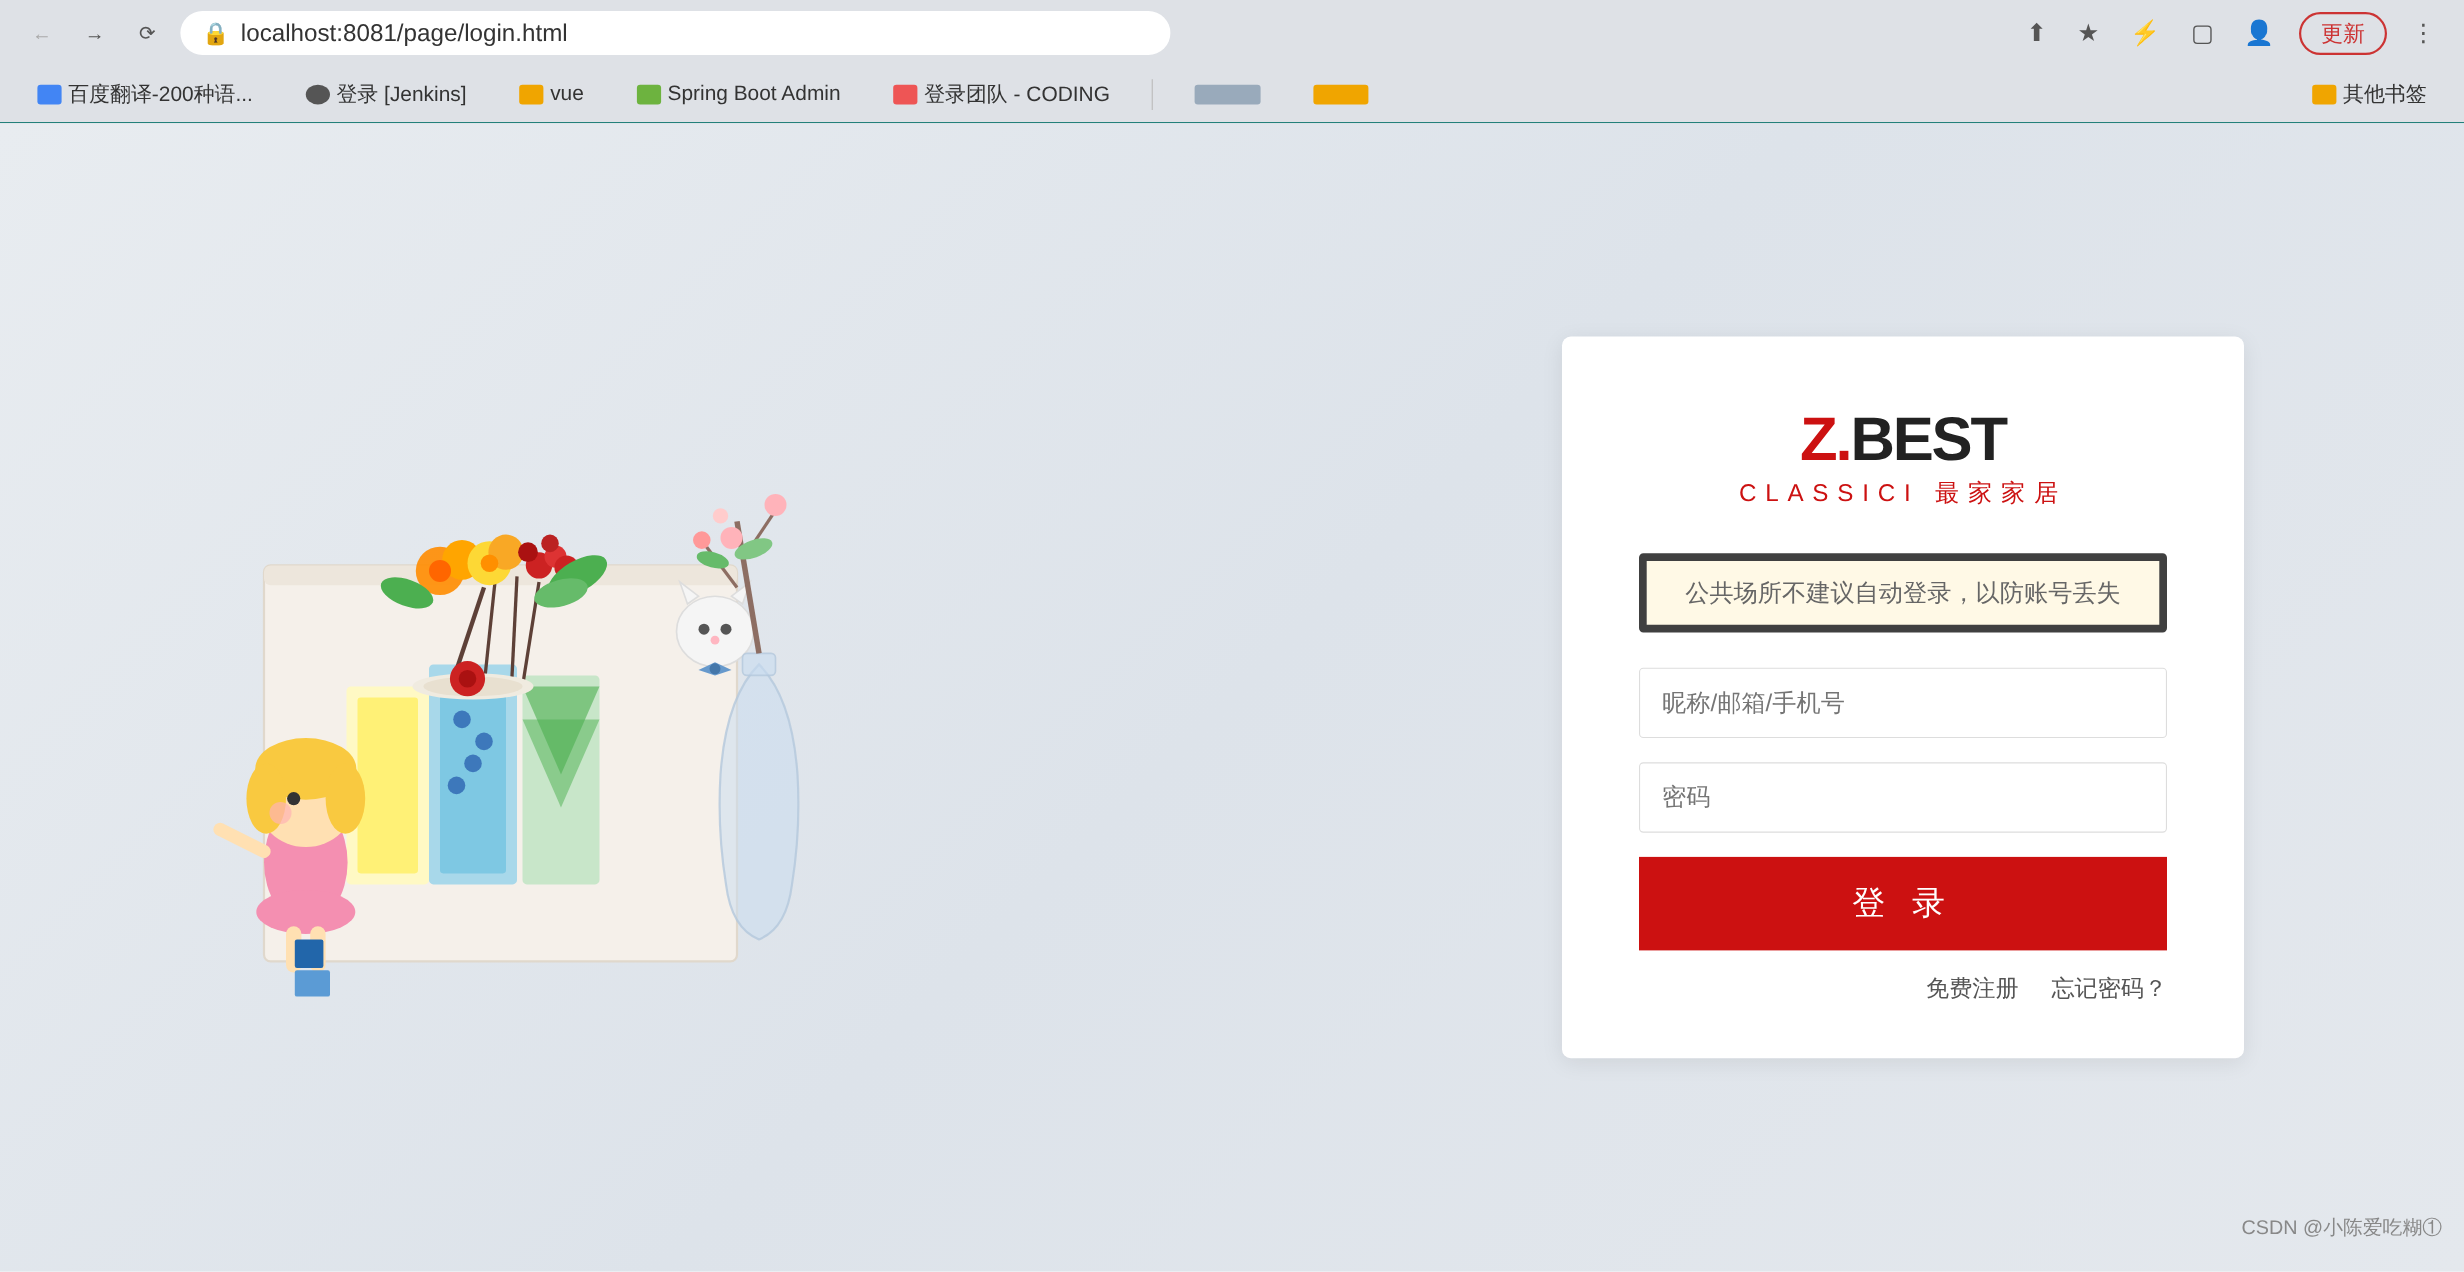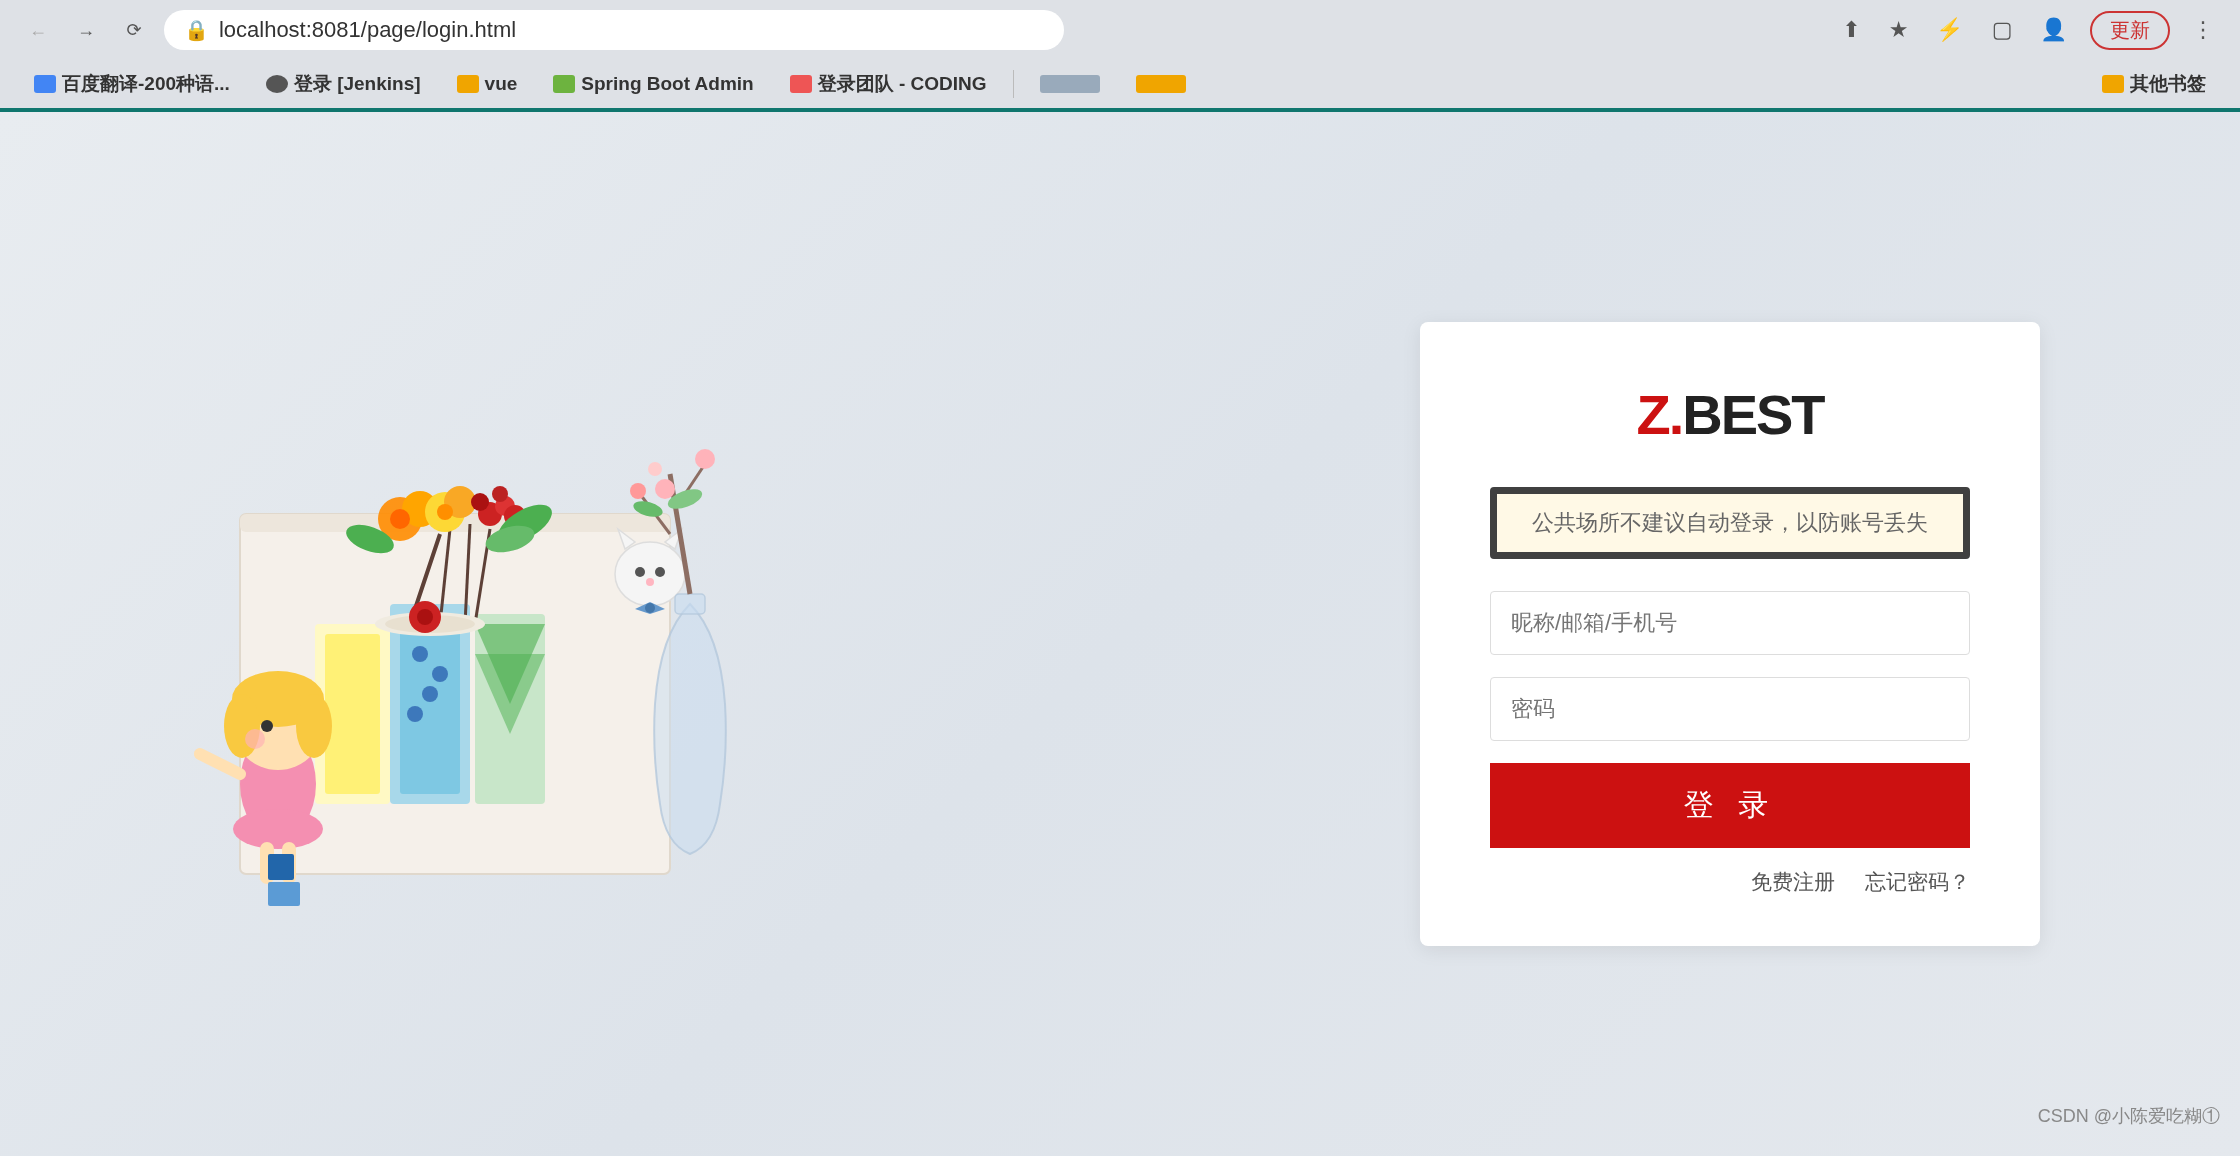--- a/index.html
+++ b/index.html
@@ -94,9 +94,8 @@
       height: 52px;
       padding: 0 20px;
       background: #dee1e6;
-      gap: 8px;
-      border-bottom: 4px solid #0f766e;
-      font-weight: bold;
+      gap: 20px;
+      border-bottom: 1px solid #0f766e;
     }
 
     .bookmark-item {

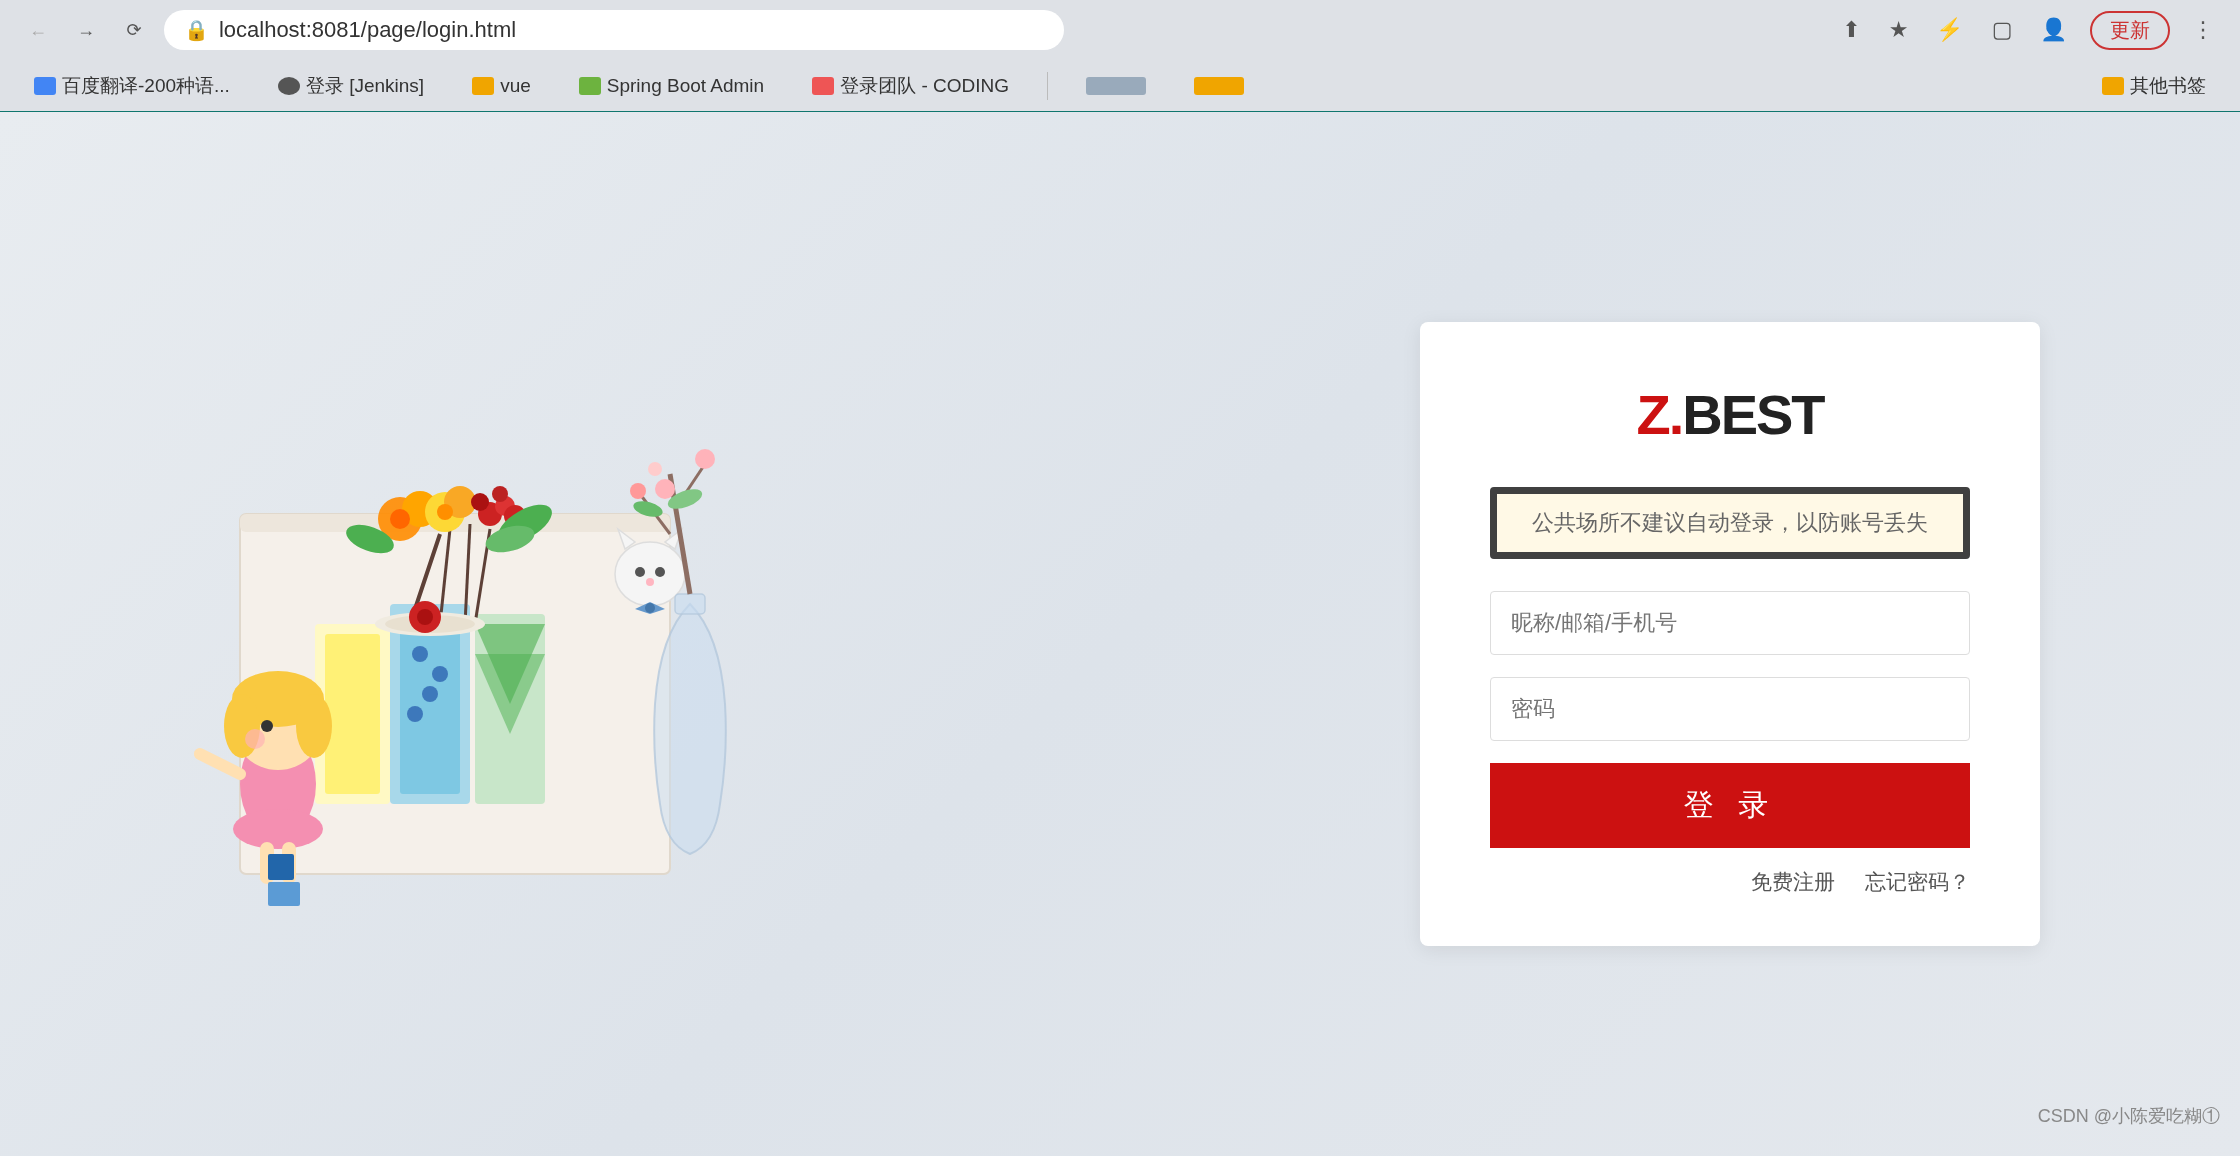--- a/index.html
+++ b/index.html
@@ -439,6 +439,9 @@
       <div>
         <span class="brand-name-z">Z.</span><span class="brand-name-best">BEST</span>
       </div>
+      <span class="brand-subtitle">
+        <span>CLASSICI</span> <span>最家家居</span>
+      </span>
     </div>
 
     

